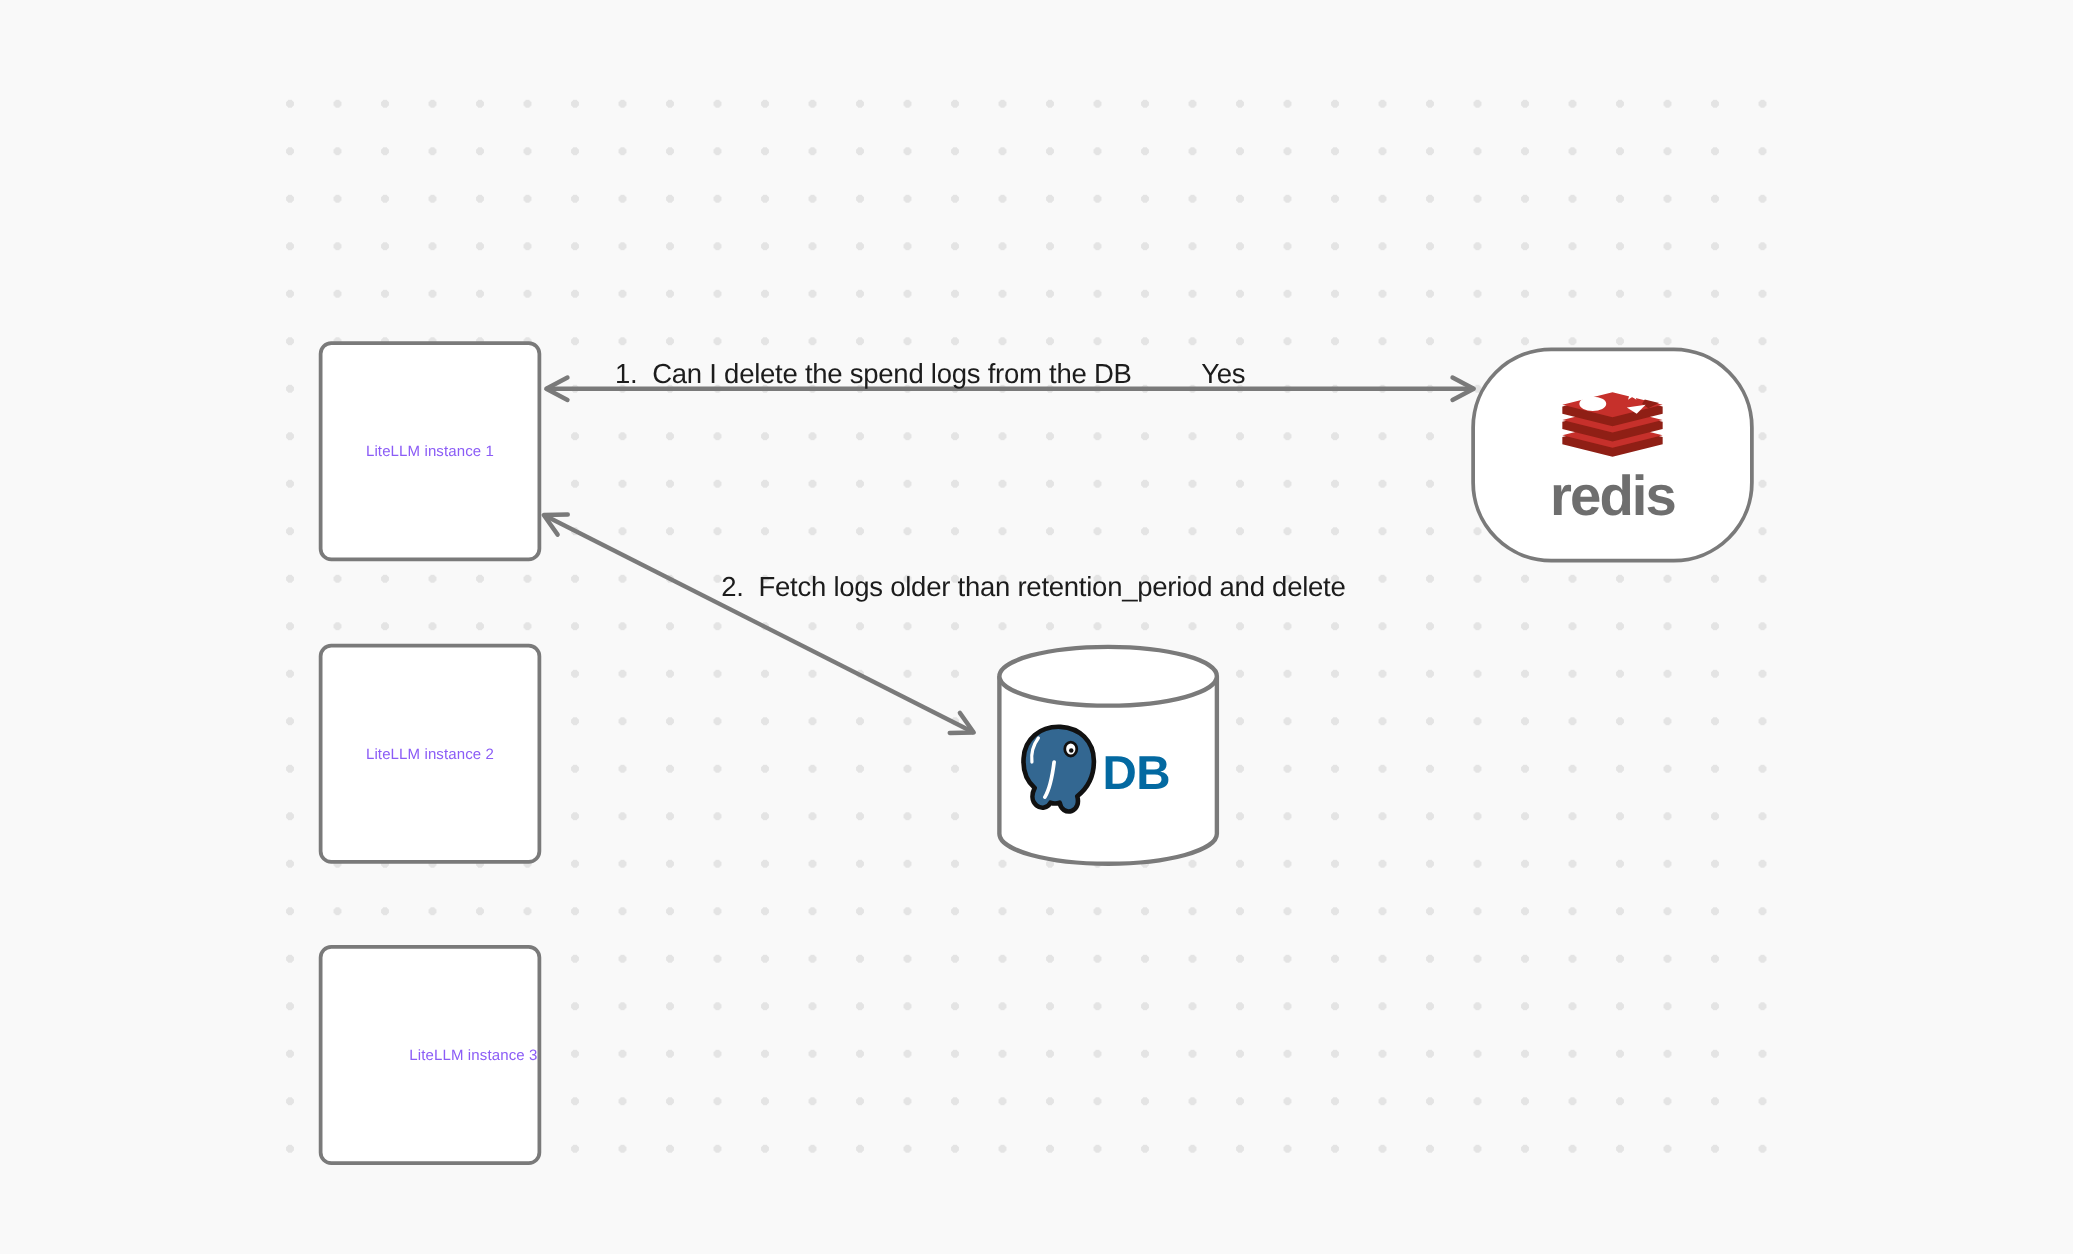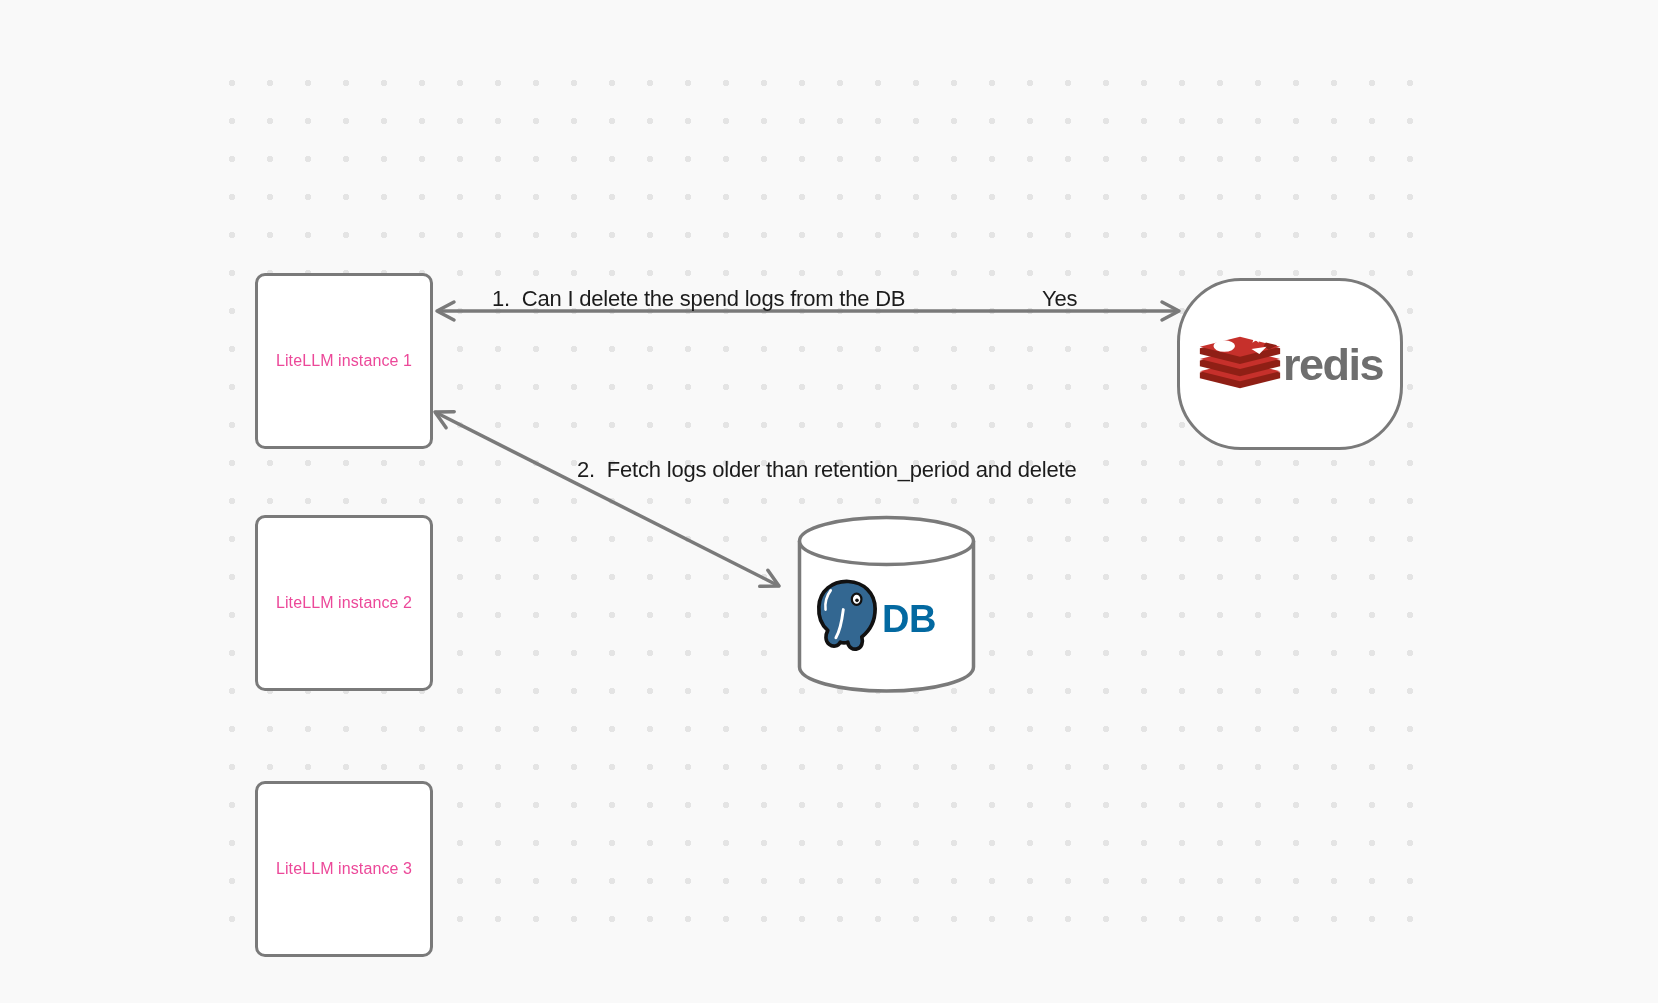--- a/index.html
+++ b/index.html
@@ -97,7 +97,7 @@
     white-space: pre;
   }
   #msg-1 { left: 492px; top: 287px; }
-  #msg-1-response { left: 1042px; top: 287px; }
+  #msg-1-response { left: 961px; top: 287px; }
   #msg-2 { left: 577px; top: 458px; }
 </style>
 </head>

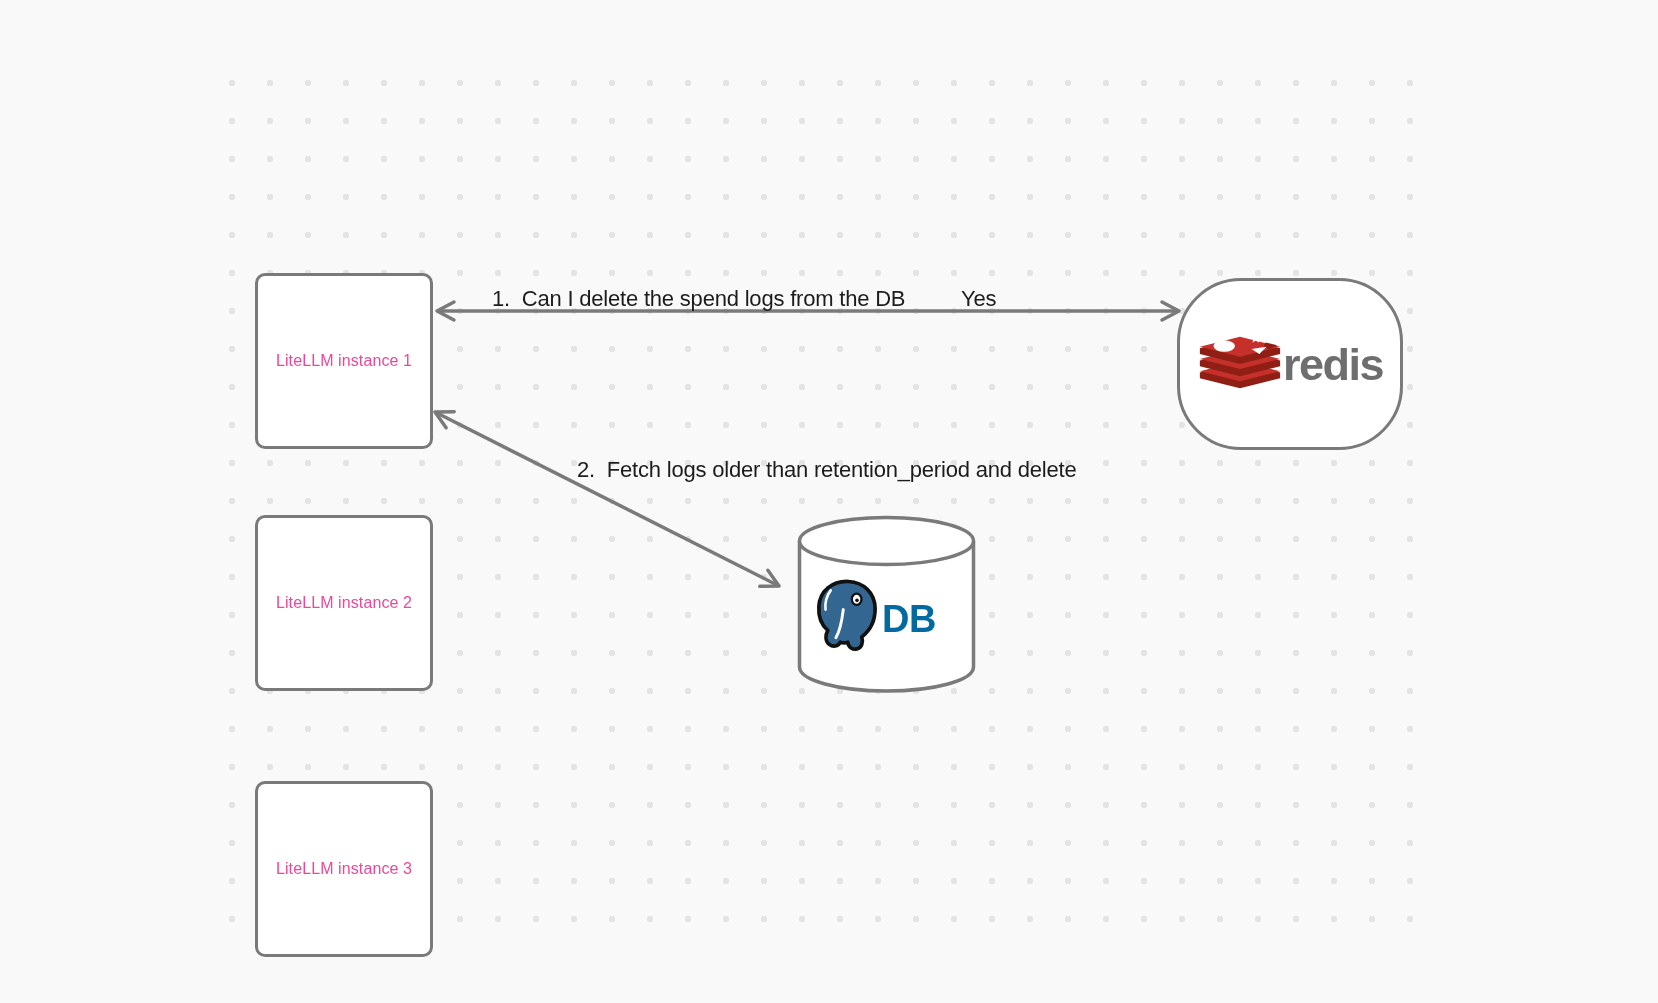--- a/index.html
+++ b/index.html
@@ -36,8 +36,8 @@
     justify-content: center;
   }
   .node-box .node-label {
-    font-size: 16px;
-    color: #ec4899;
+    font-size: 12px;
+    color: #8b5cf6;
     letter-spacing: 0.1px;
   }
   #box-instance-1 { top: 273px; }

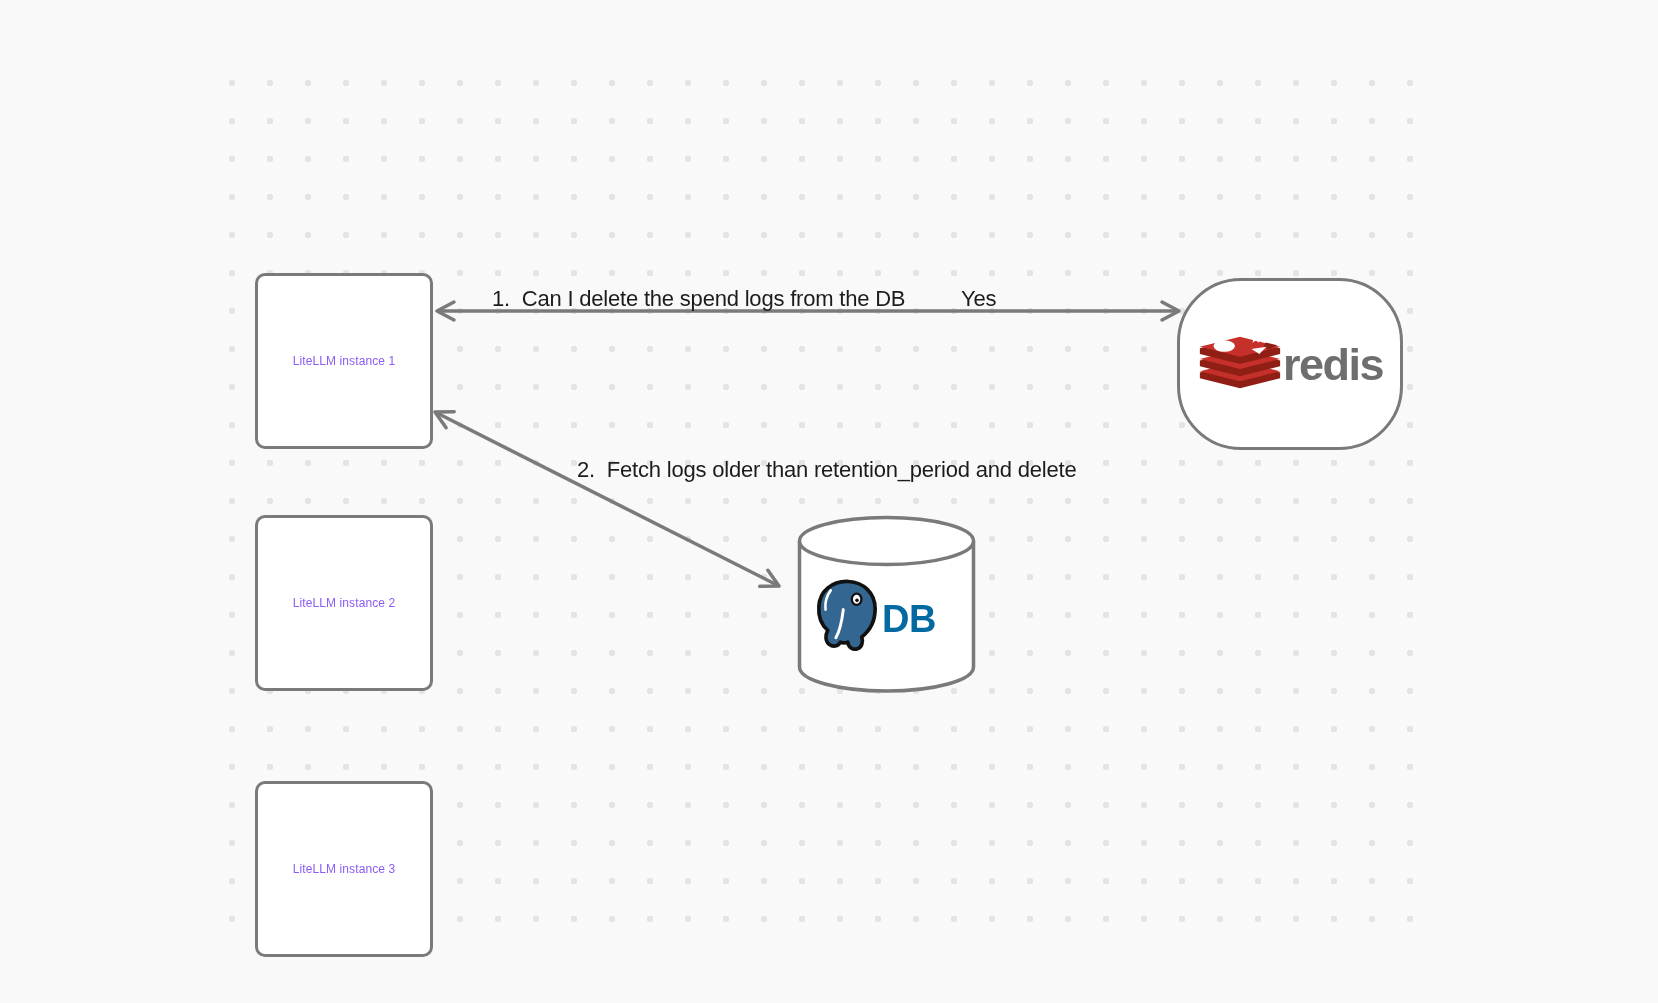--- a/index.html
+++ b/index.html
@@ -54,6 +54,7 @@
     border-radius: 64px;
     box-sizing: border-box;
     display: flex;
+    flex-direction: column;
     align-items: center;
     justify-content: center;
   }

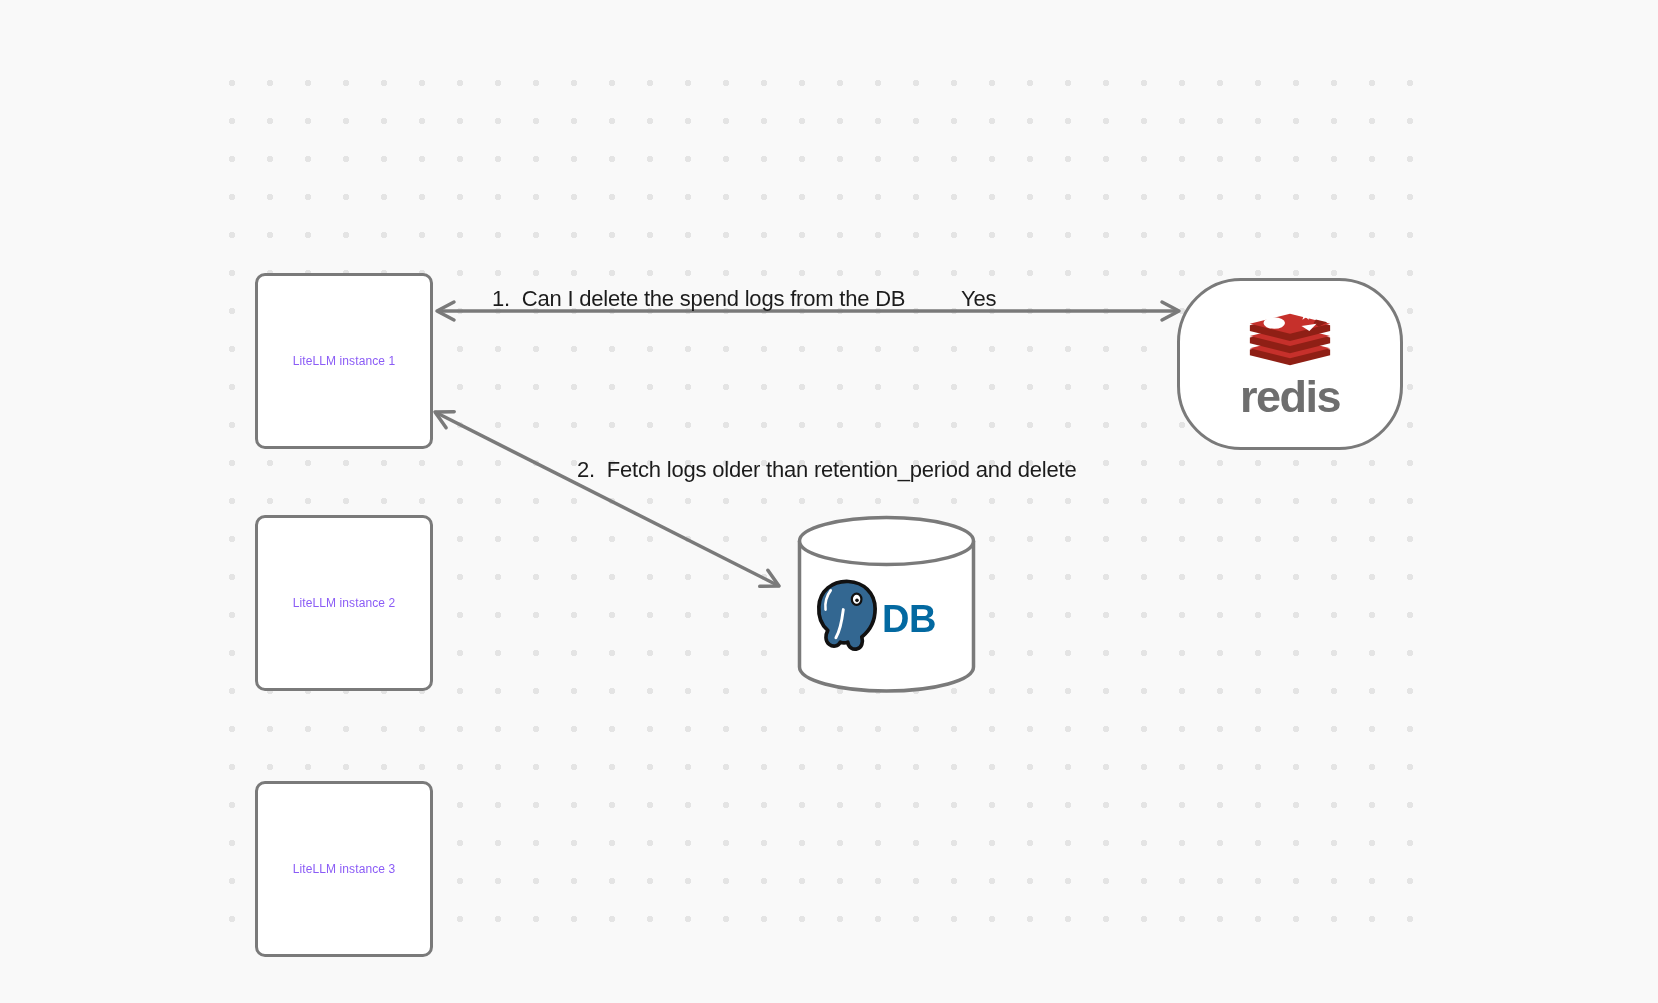--- a/index.html
+++ b/index.html
@@ -42,7 +42,7 @@
   }
   #box-instance-1 { top: 273px; }
   #box-instance-2 { top: 515px; justify-content: center; }
-  #box-instance-3 { top: 781px; }
+  #box-instance-3 { top: 756px; justify-content: flex-end; }
 
   
   .redis-pill {

